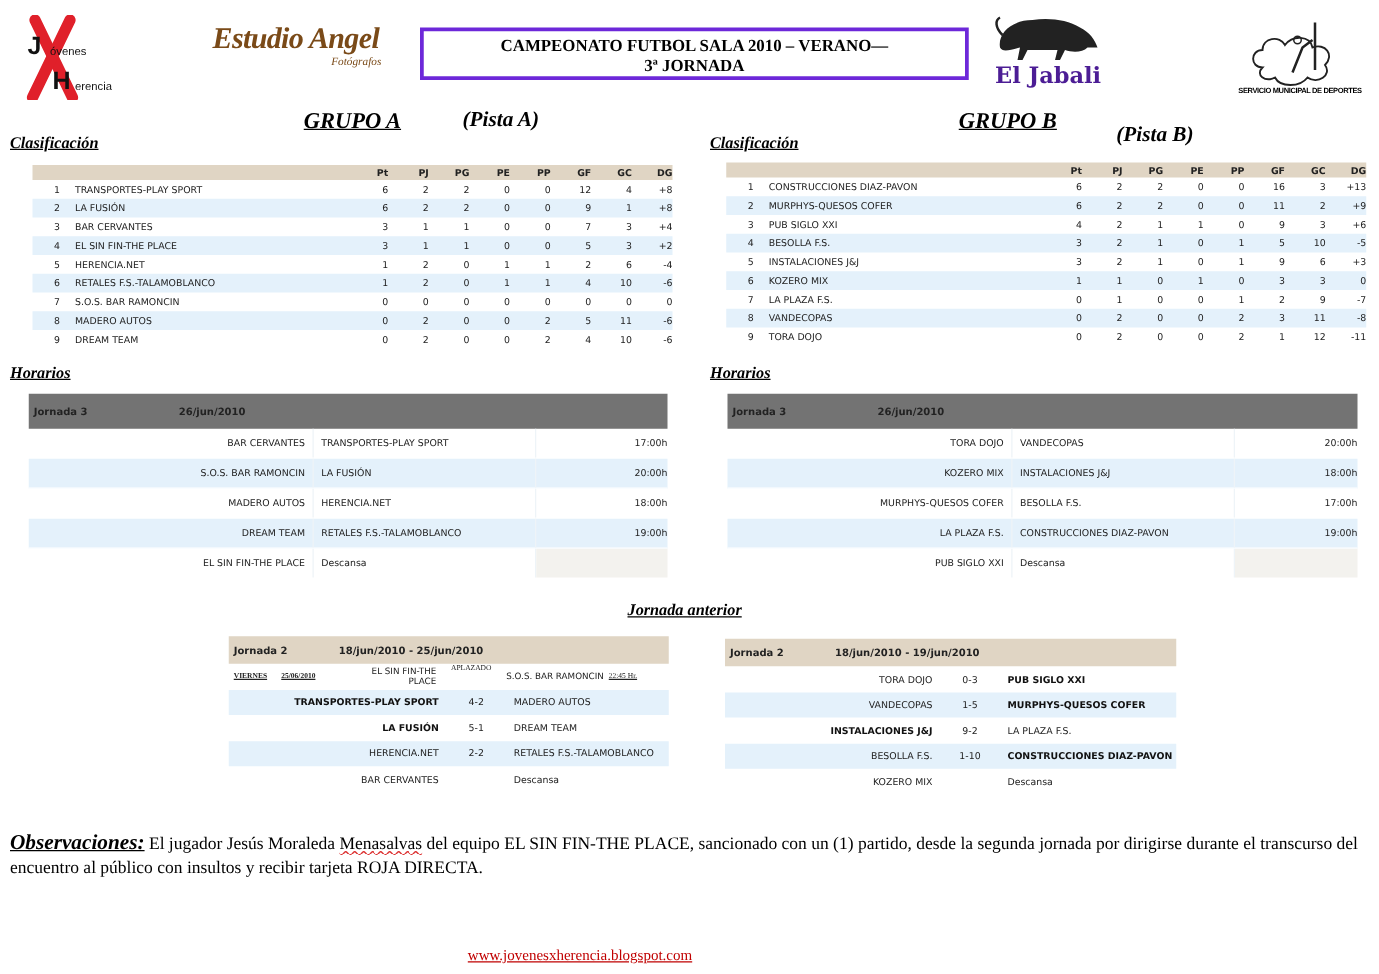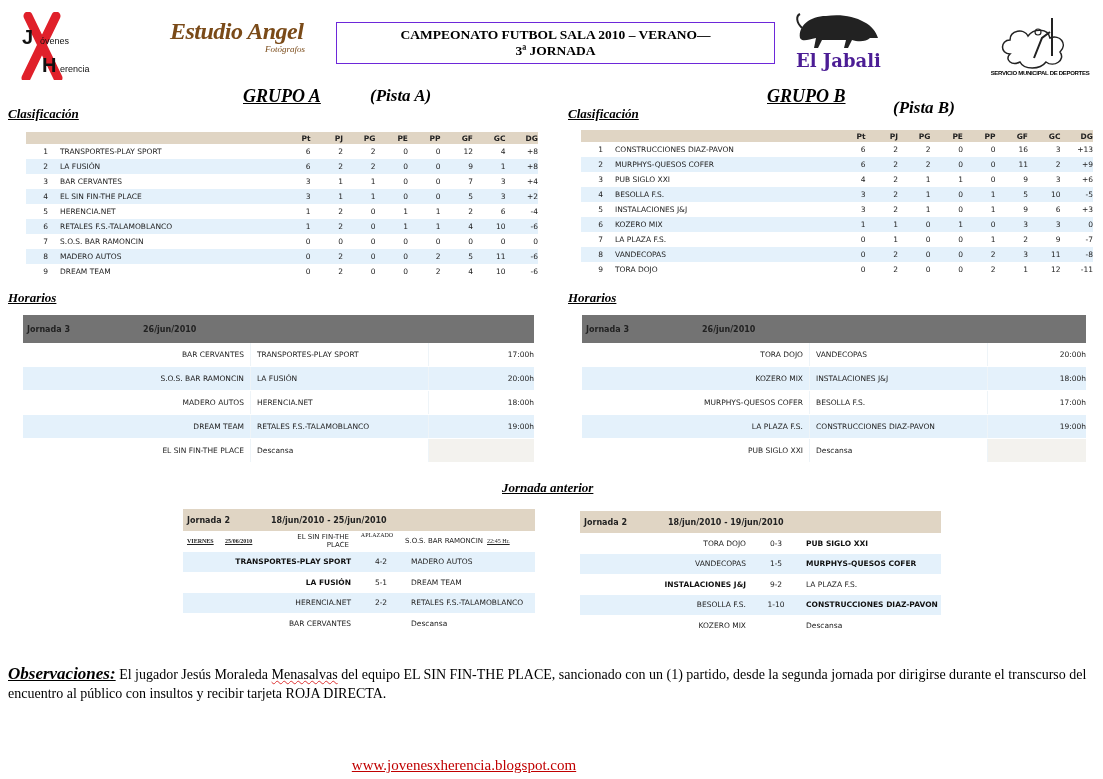--- a/index.html
+++ b/index.html
@@ -20,7 +20,7 @@
   .logo-smd { left: 990px; top: 14px; width: 100px; height: 70px; }
   .logo-smd .name { position: absolute; left: 0; top: 56px; width: 100px; font-family: "Liberation Sans", sans-serif; font-size: 6px; font-weight: bold; letter-spacing: -0.3px; color: #000; text-align: center; }
 
-  .title-box { left: 336px; top: 22px; width: 439px; height: 42px; border: 1px solid #6d28d9; text-align: center; font-weight: bold; font-size: 13.5px; line-height: 16px; padding-top: 4px; }
+  .title-box { left: 336px; top: 22px; width: 439px; height: 42px; border: 3px solid #6d28d9; text-align: center; font-weight: bold; font-size: 13.5px; line-height: 16px; padding-top: 4px; }
 
   .grupo { font-weight: bold; font-style: italic; font-size: 18px; }
   .grupo u { text-decoration: underline; }

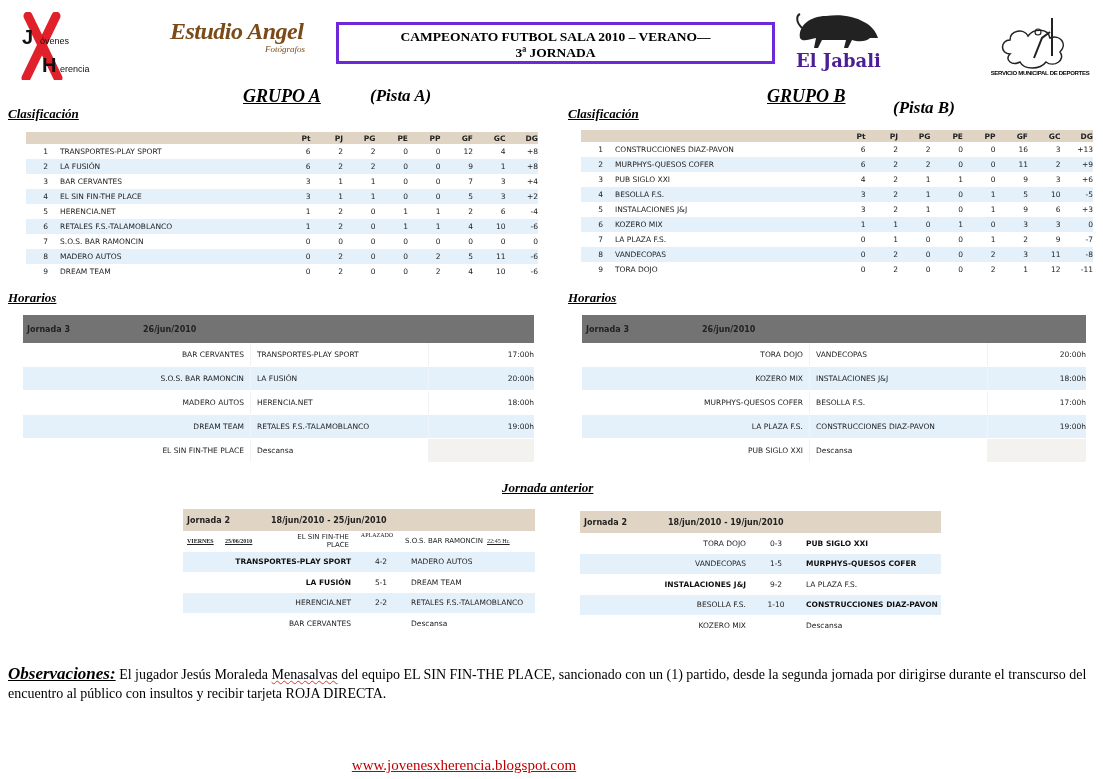--- a/index.html
+++ b/index.html
@@ -60,7 +60,7 @@
   .obs { left: 8px; top: 664px; width: 1090px; font-size: 14px; line-height: 19px; }
   .obs .lbl { font-weight: bold; font-style: italic; font-size: 17px; text-decoration: underline; }
   .squig { text-decoration: underline wavy #d33; text-decoration-thickness: 1px; }
-  .footer-link { left: 0; width: 928px; top: 757px; text-align: center; font-size: 15px; color: #c00000; text-decoration: underline; }
+  .footer-link { left: 0; width: 928px; top: 757px; text-align: center; font-size: 12px; color: #c00000; text-decoration: underline; }
 </style>
 </head>
 <body>

